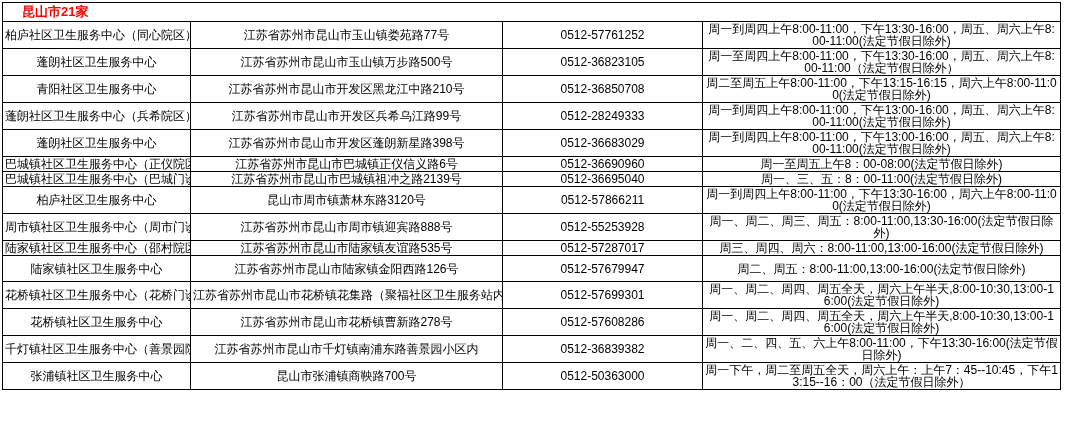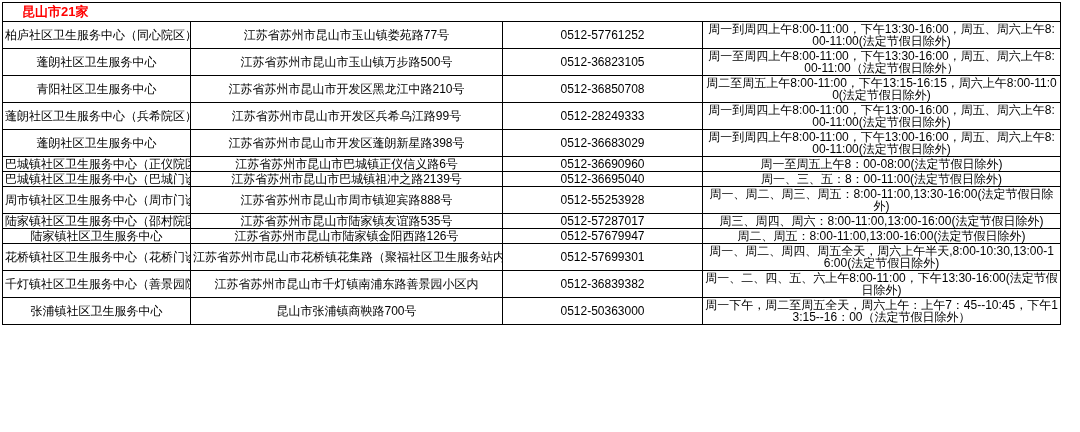--- a/index.html
+++ b/index.html
@@ -115,6 +115,12 @@
           <td class="cell-hours">周一、三、五：8：00-11:00(法定节假日除外)</td>
         </tr>
         <tr>
+          <td class="cell-name">柏庐社区卫生服务中心</td>
+          <td class="cell-addr">昆山市周市镇萧林东路3120号</td>
+          <td class="cell-phone">0512-57866211</td>
+          <td class="cell-hours">周一到周四上午8:00-11:00，下午13:30-16:00，周六上午8:00-11:00(法定节假日除外)</td>
+        </tr>
+        <tr>
           <td class="cell-name">周市镇社区卫生服务中心（周市门诊）</td>
           <td class="cell-addr">江苏省苏州市昆山市周市镇迎宾路888号</td>
           <td class="cell-phone">0512-55253928</td>

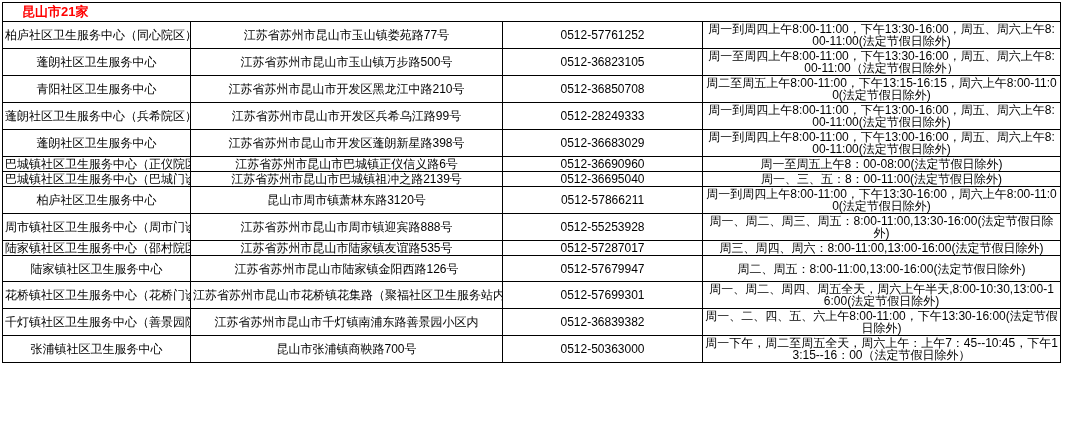--- a/index.html
+++ b/index.html
@@ -145,6 +145,12 @@
           <td class="cell-hours">周一、周二、周四、周五全天，周六上午半天,8:00-10:30,13:00-16:00(法定节假日除外)</td>
         </tr>
         <tr>
+          <td class="cell-name">花桥镇社区卫生服务中心</td>
+          <td class="cell-addr">江苏省苏州市昆山市花桥镇曹新路278号</td>
+          <td class="cell-phone">0512-57608286</td>
+          <td class="cell-hours">周一、周二、周四、周五全天，周六上午半天,8:00-10:30,13:00-16:00(法定节假日除外)</td>
+        </tr>
+        <tr>
           <td class="cell-name">千灯镇社区卫生服务中心（善景园院区）</td>
           <td class="cell-addr">江苏省苏州市昆山市千灯镇南浦东路善景园小区内</td>
           <td class="cell-phone">0512-36839382</td>

